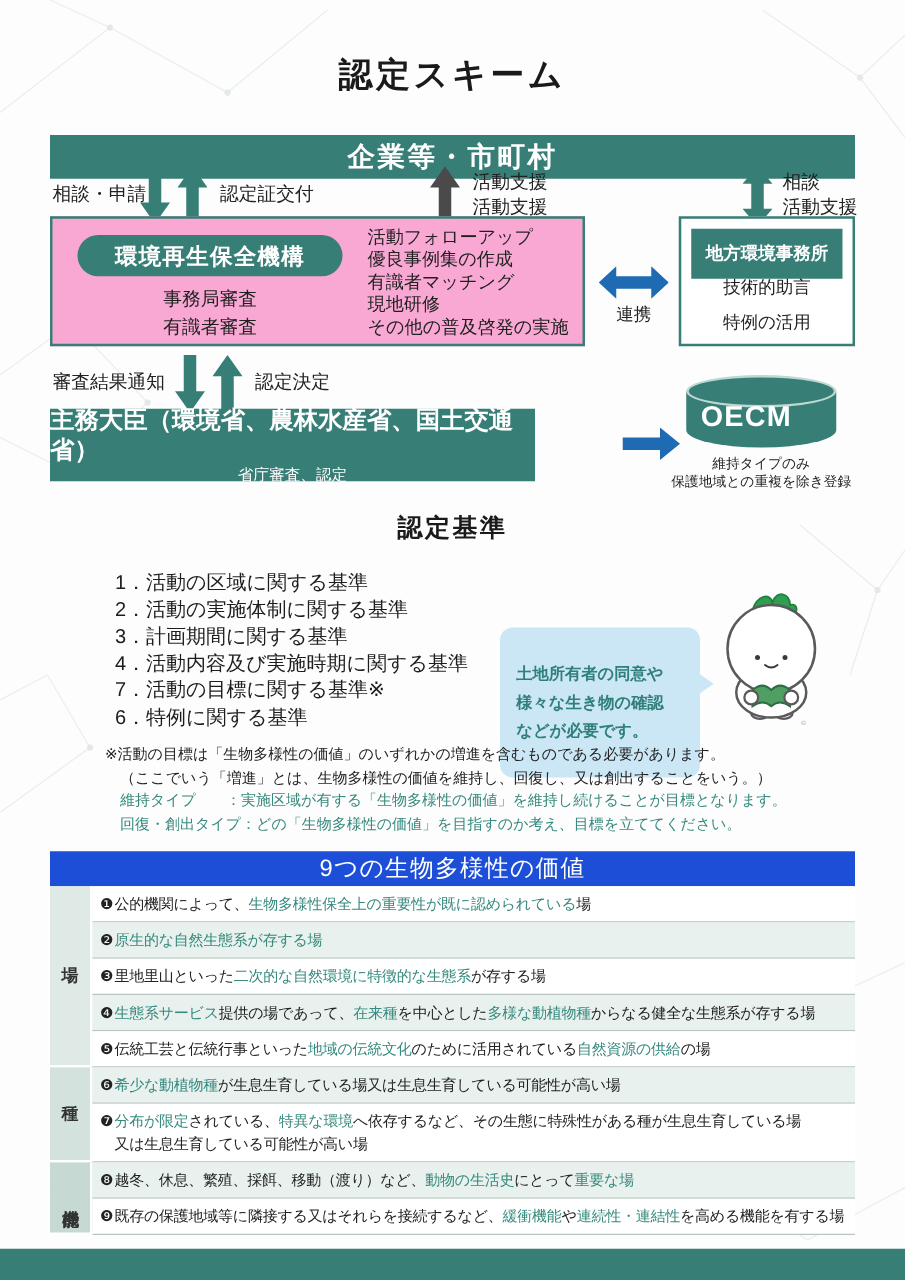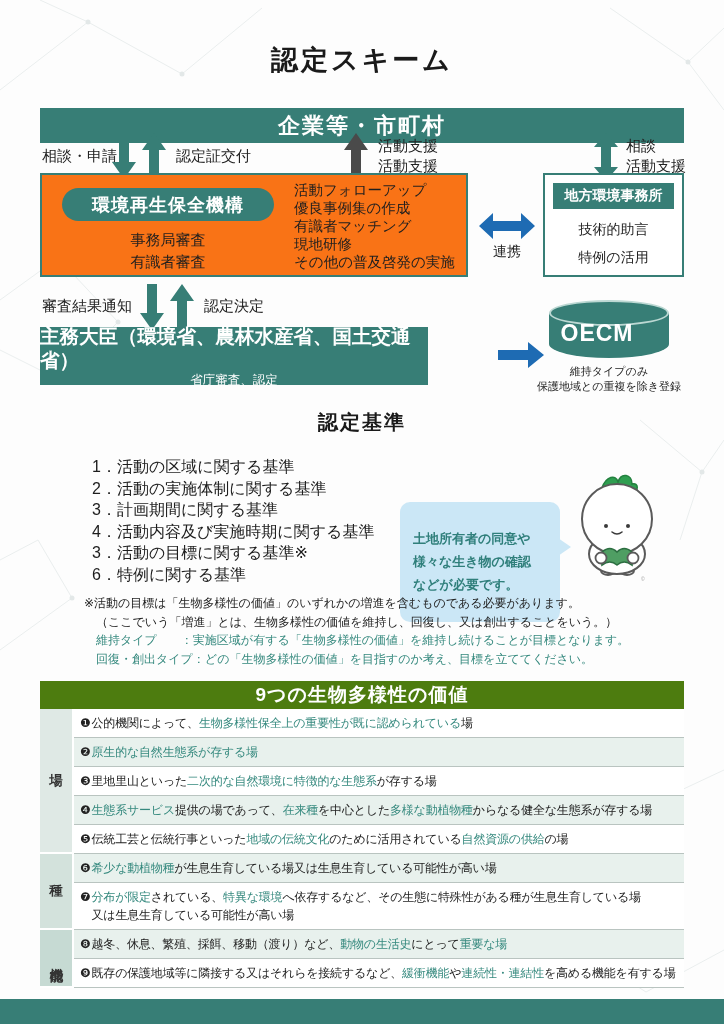--- a/index.html
+++ b/index.html
@@ -38,7 +38,7 @@
   .arr-oecm { left:498px; top:342px; }
 
   .main-box { left:40px; top:173px; width:428px; height:104px;
-    border:2px solid #377E76; background:#f97316; }
+    border:2px solid #377E76; background:#f9a8d4; }
   .org-pill { position:absolute; left:20px; top:13px; width:212px; height:33px;
     background:#377E76; color:#fff; border-radius:17px;
     display:flex; align-items:center; justify-content:center;

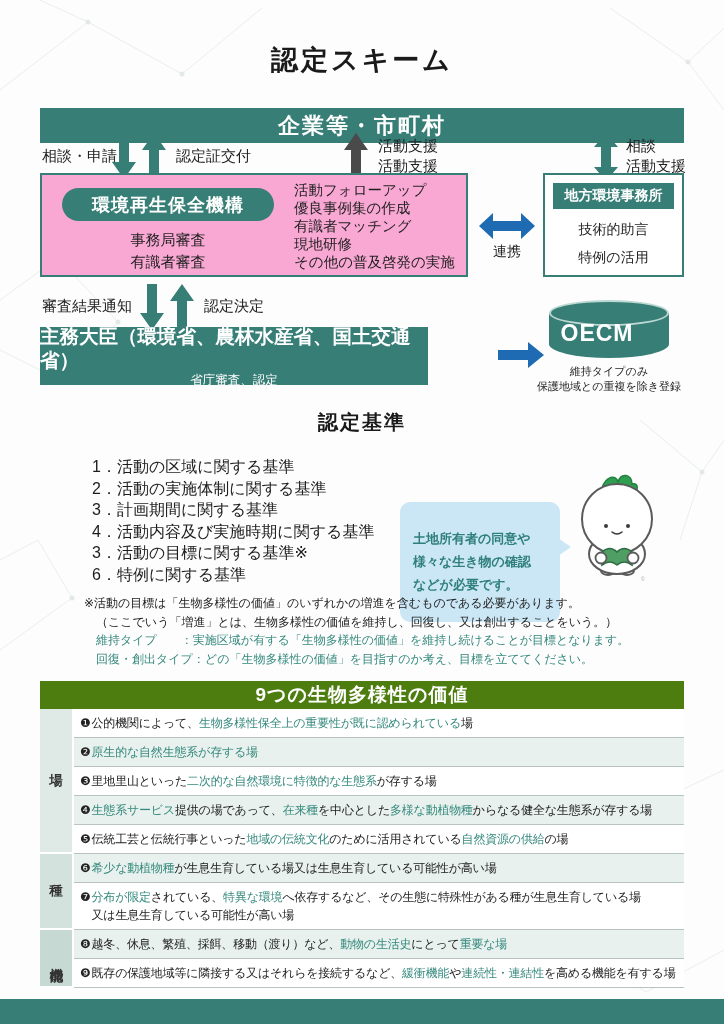--- a/index.html
+++ b/index.html
@@ -53,7 +53,7 @@
 
   .regional-box { left:543px; top:173px; width:141px; height:104px;
     border:2px solid #377E76; background:#fff; }
-  .regional-header { position:absolute; left:8px; top:8px; right:8px; height:26px;
+  .regional-header { position:absolute; left:8px; top:8px; right:8px; height:40px;
     background:#377E76; color:#fff; display:flex; align-items:center; justify-content:center;
     font-size:14px; font-weight:bold; }
   .regional-lines { position:absolute; left:0; top:40px; width:100%; text-align:center;

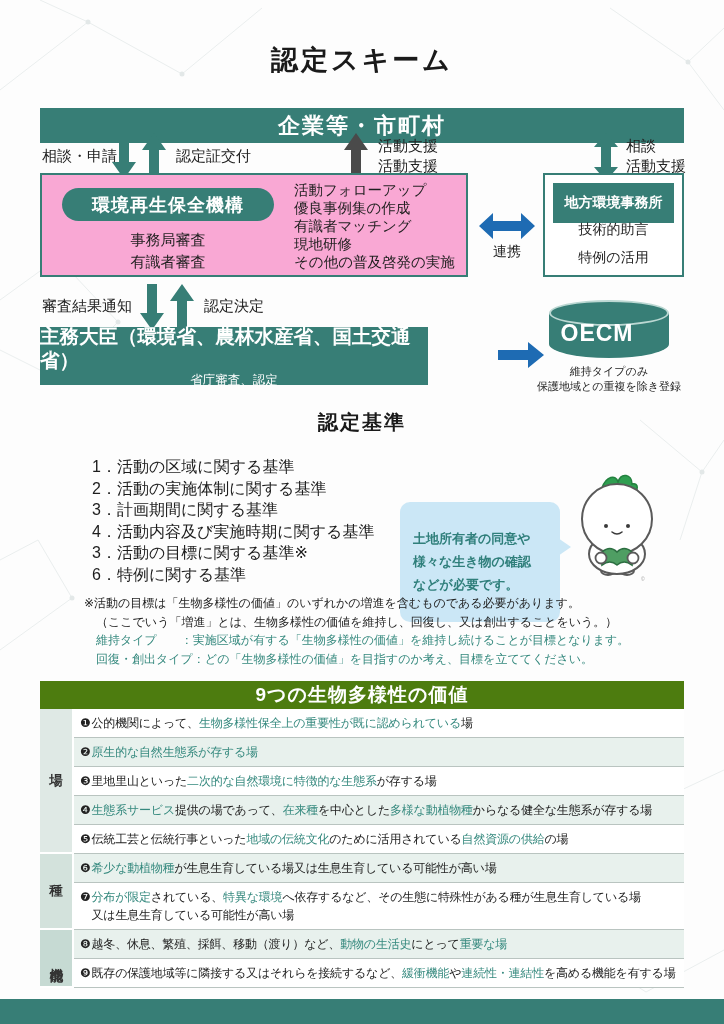--- a/index.html
+++ b/index.html
@@ -255,7 +255,7 @@
       <div>2．活動の実施体制に関する基準</div>
       <div>3．計画期間に関する基準</div>
       <div>4．活動内容及び実施時期に関する基準</div>
-      <div>3．活動の目標に関する基準※</div>
+      <div>7．活動の目標に関する基準※</div>
       <div>6．特例に関する基準</div>
     </div>
 

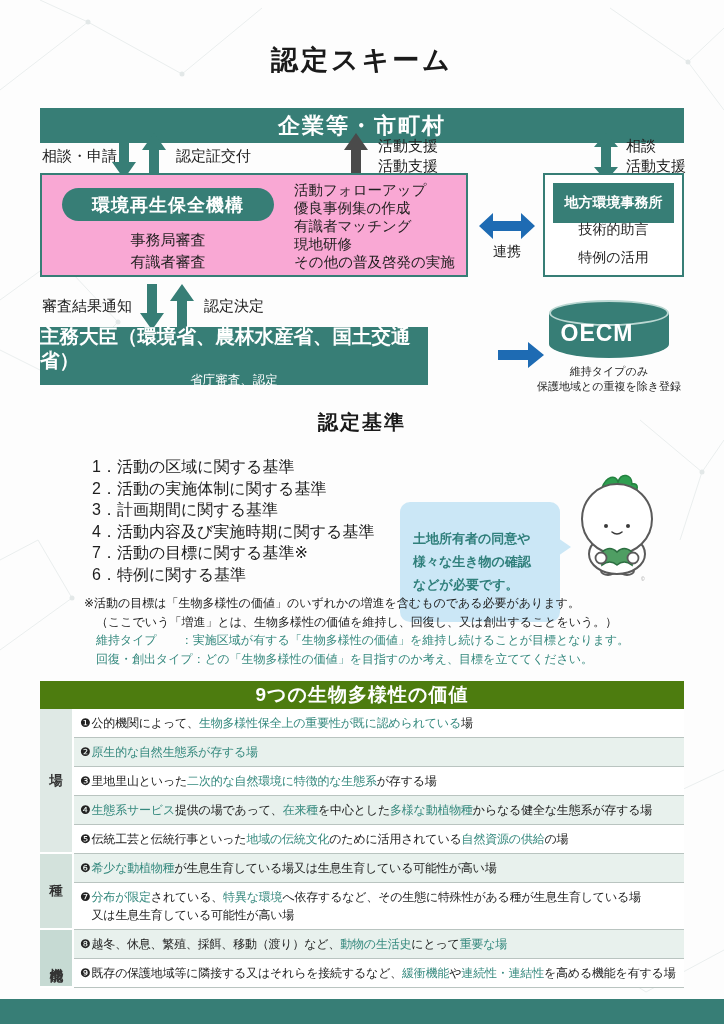--- a/index.html
+++ b/index.html
@@ -96,9 +96,9 @@
   .notes .teal-text, .teal-text { color:#35897E; }
 
   .vtable { left:40px; top:681px; width:644px; }
-  .vtable-header { height:28px; background:#4d7c0f; color:#fff;
+  .vtable-header { height:28px; background:#1d4ed8; color:#fff;
     display:flex; align-items:center; justify-content:center;
-    font-size:19px; font-weight:bold; letter-spacing:1px; }
+    font-size:19px; font-weight:normal; letter-spacing:1px; }
   .vgroup { display:flex; }
   .vgroup-label { width:34px; display:flex; align-items:center; justify-content:center;
     font-size:13.5px; font-weight:600; color:#333;

